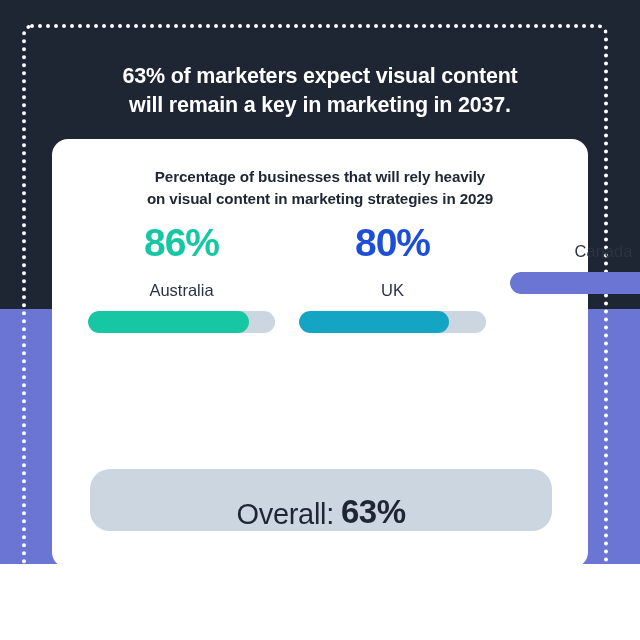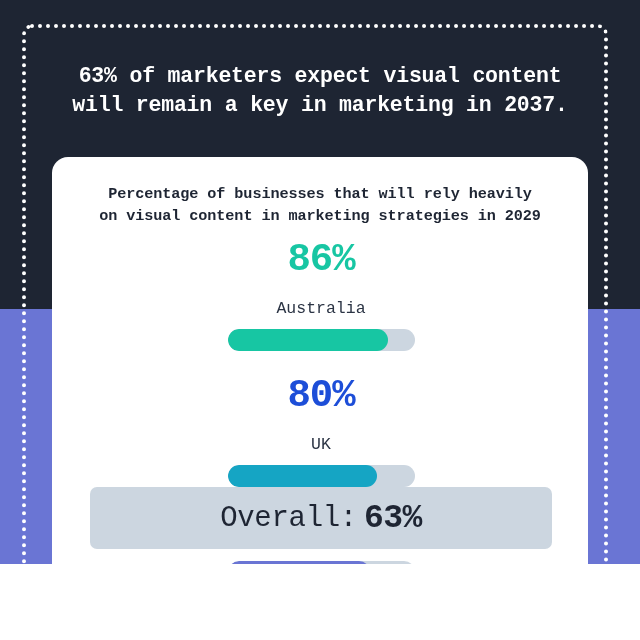--- a/index.html
+++ b/index.html
@@ -19,7 +19,6 @@
     height: 564px;
     background: #6a75d4;
     overflow: hidden;
-    font-family: Liberation Mono, monospace;
   }
 
   

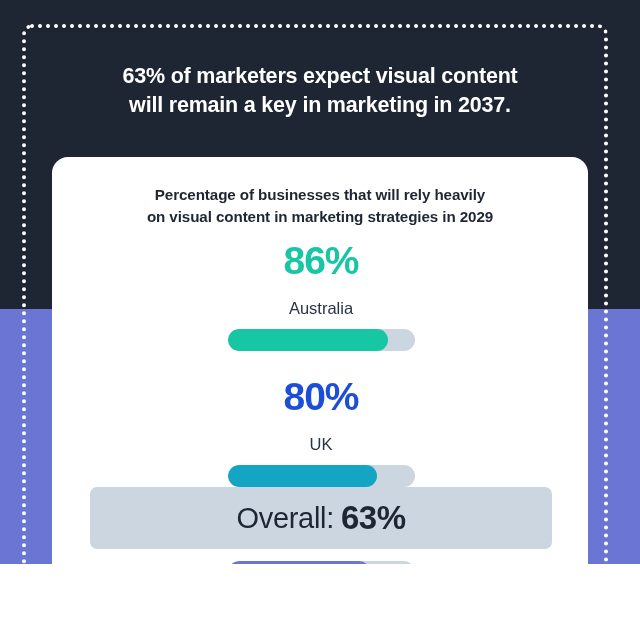--- a/index.html
+++ b/index.html
@@ -63,7 +63,7 @@
   .card {
     position: absolute;
     left: 52px;
-    top: 157px;
+    top: 139px;
     width: 536px;
     height: 429px;
     background: #ffffff;

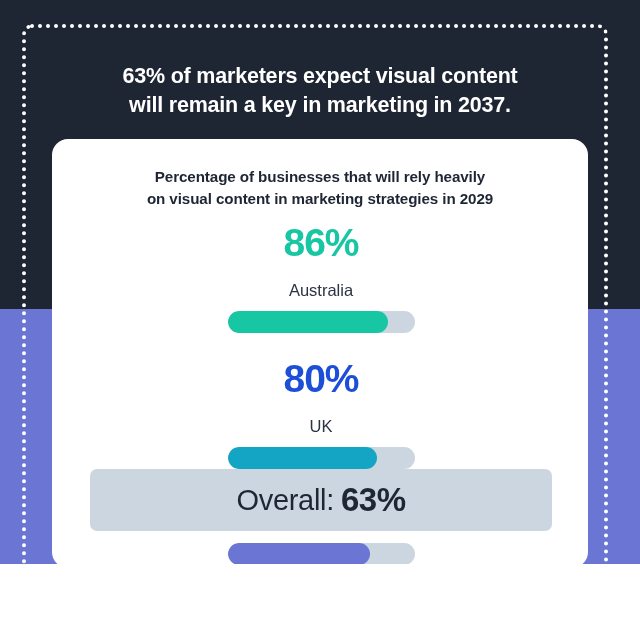--- a/index.html
+++ b/index.html
@@ -91,7 +91,7 @@
     top: 84px;
     width: 466px;
     display: grid;
-    grid-template-columns: 1fr;
+    grid-template-columns: 1fr 1fr 1fr;
     grid-template-rows: auto auto;
     column-gap: 24px;
     row-gap: 26px;

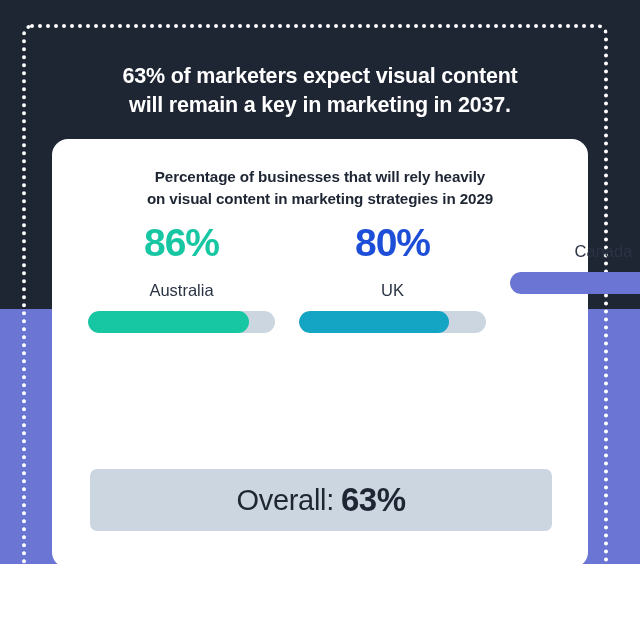--- a/index.html
+++ b/index.html
@@ -140,9 +140,9 @@
     width: 462px;
     height: 62px;
     background: #ccd6e0;
-    border-radius: 7px;
+    border-radius: 20px;
     display: flex;
-    align-items: center;
+    align-items: flex-end;
     justify-content: center;
   }
   .overall-text {

